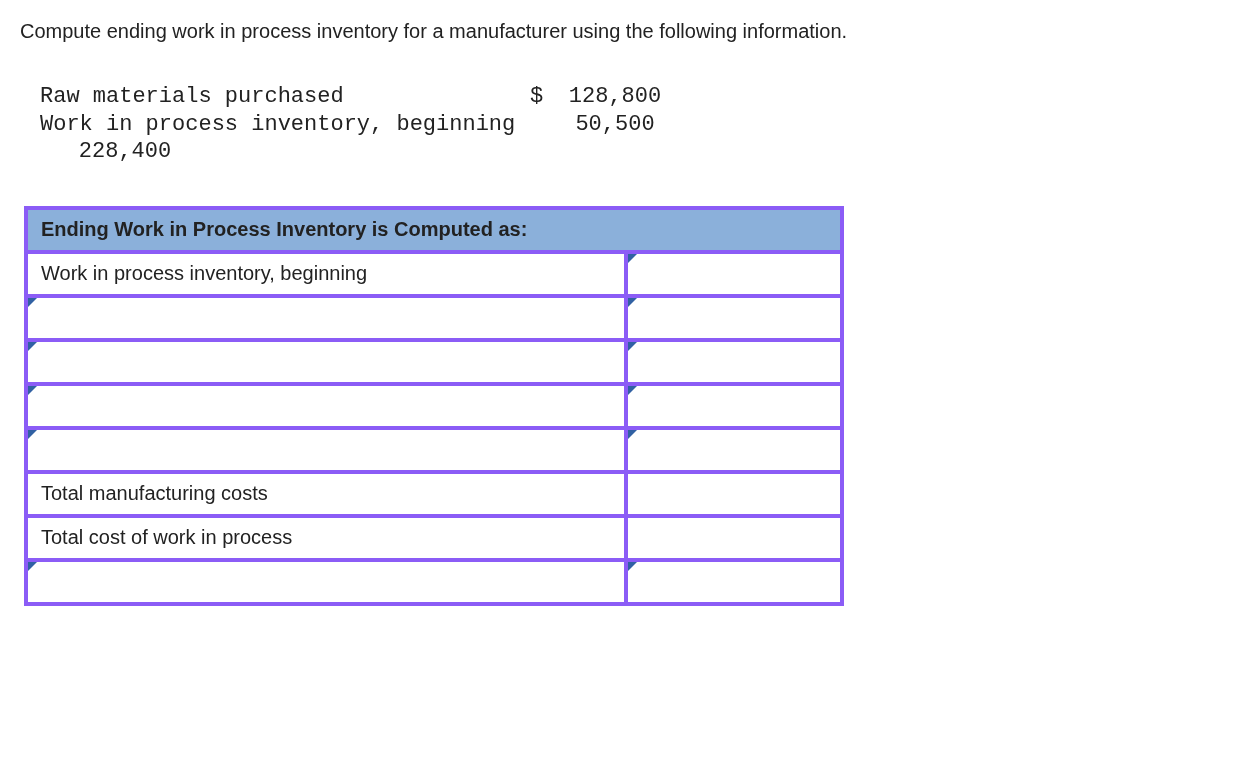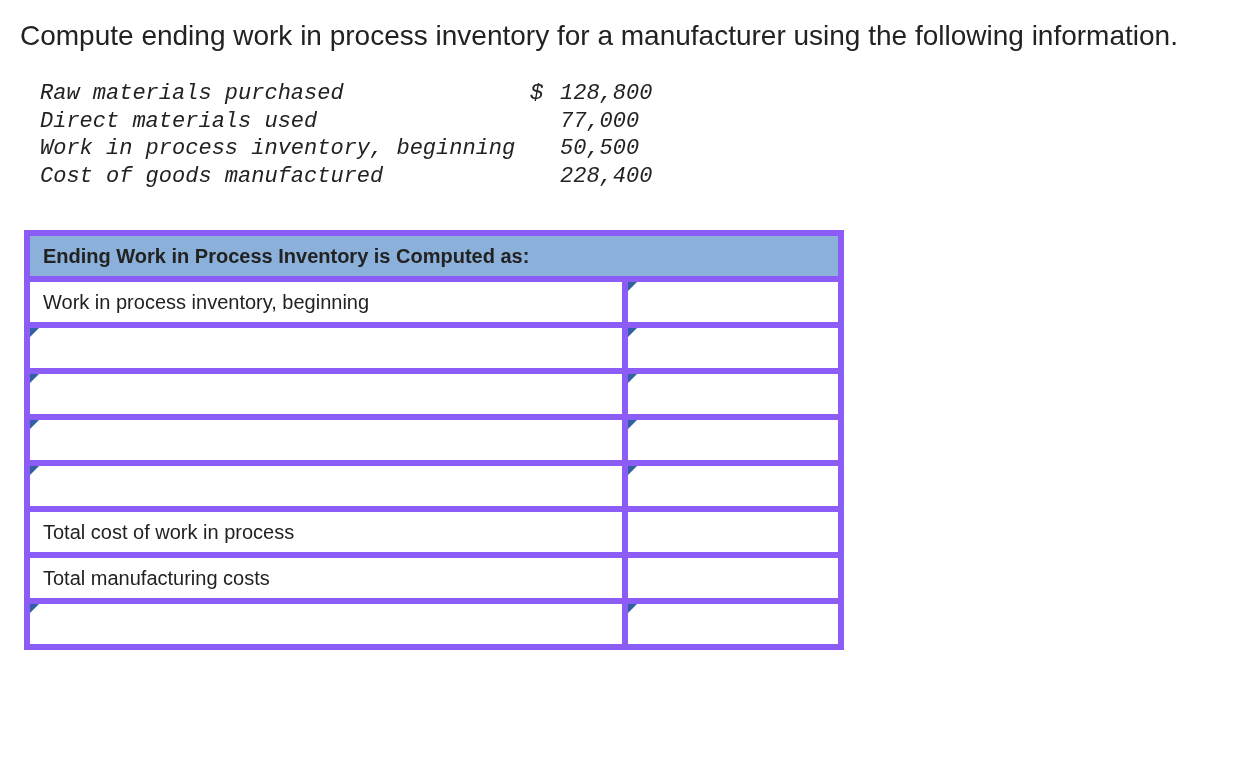--- a/index.html
+++ b/index.html
@@ -13,8 +13,8 @@
     box-sizing: border-box;
   }
   .instruction {
-    margin-bottom: 28px;
-    font-size: 28px;
+    margin-bottom: 40px;
+    font-size: 20px;
   }
   .data-block {
     margin-left: 20px;

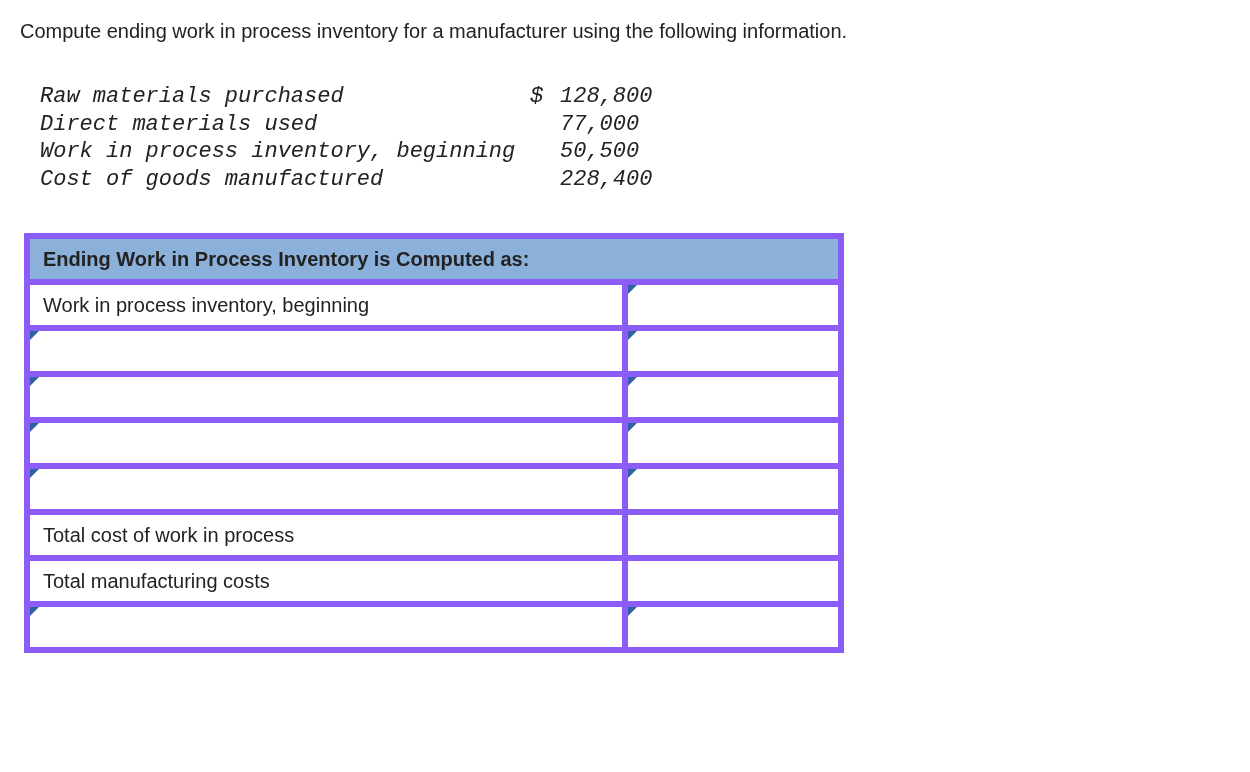--- a/index.html
+++ b/index.html
@@ -25,7 +25,6 @@
   }
   .data-row {
     display: flex;
-    font-style: italic;
   }
   .data-label {
     width: 490px;

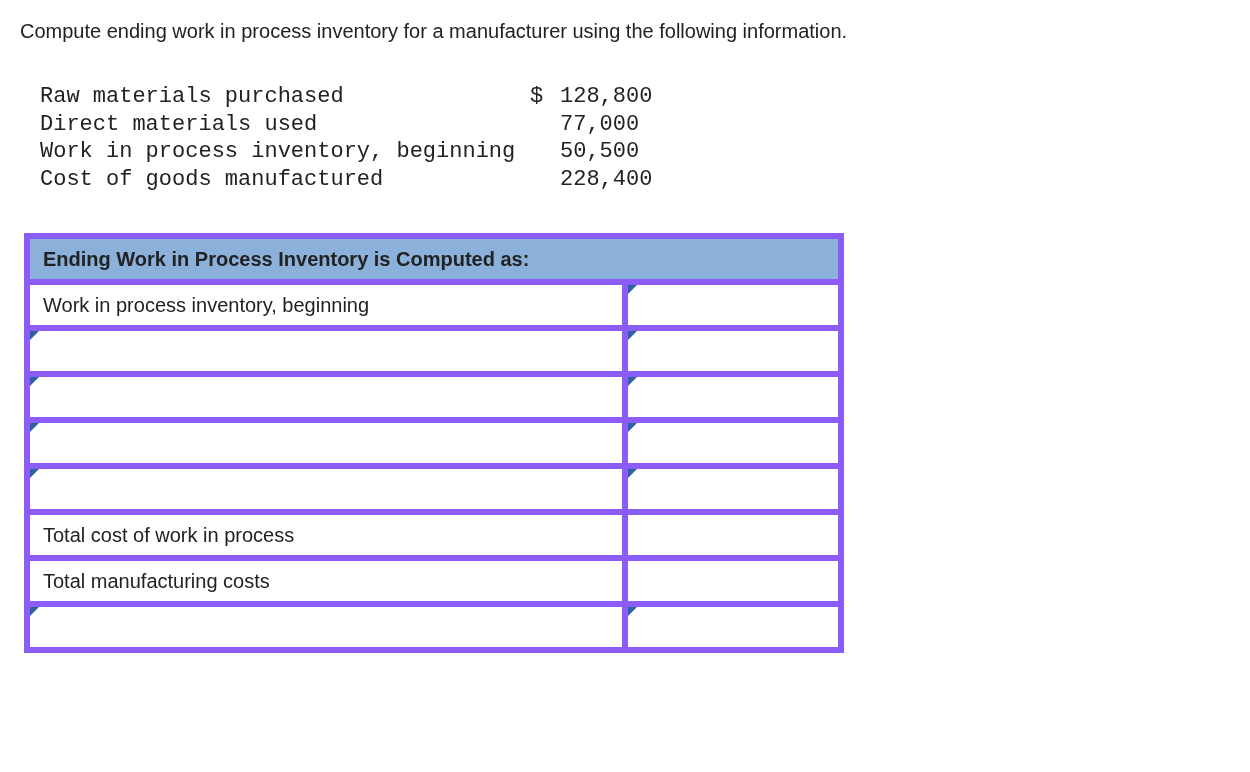--- a/index.html
+++ b/index.html
@@ -36,7 +36,7 @@
   }
   .data-value {
     width: 110px;
-    text-align: left;
+    text-align: center;
     white-space: pre;
   }
   .answer-table {

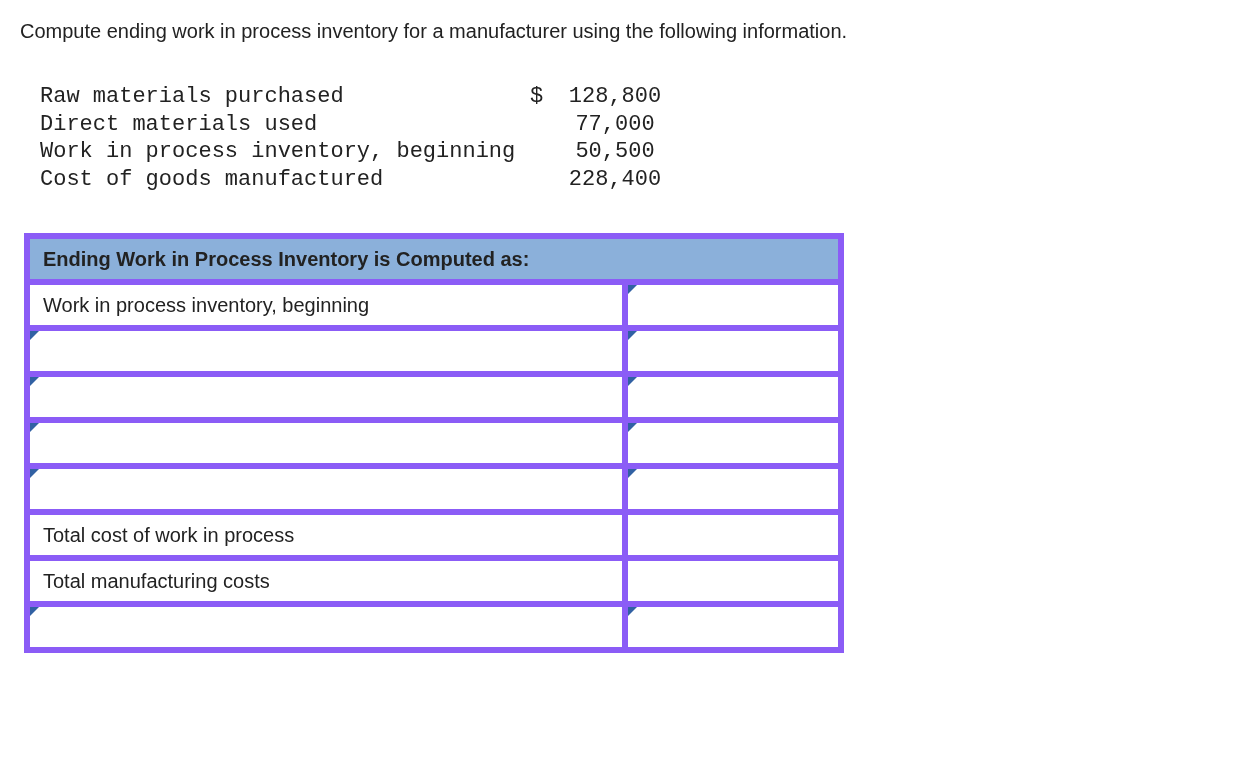--- a/index.html
+++ b/index.html
@@ -91,11 +91,6 @@
     <span class="data-value">128,800</span>
   </div>
   <div class="data-row">
-    <span class="data-label">Direct materials used</span>
-    <span class="data-currency"></span>
-    <span class="data-value">77,000</span>
-  </div>
-  <div class="data-row">
     <span class="data-label">Work in process inventory, beginning</span>
     <span class="data-currency"></span>
     <span class="data-value">50,500</span>

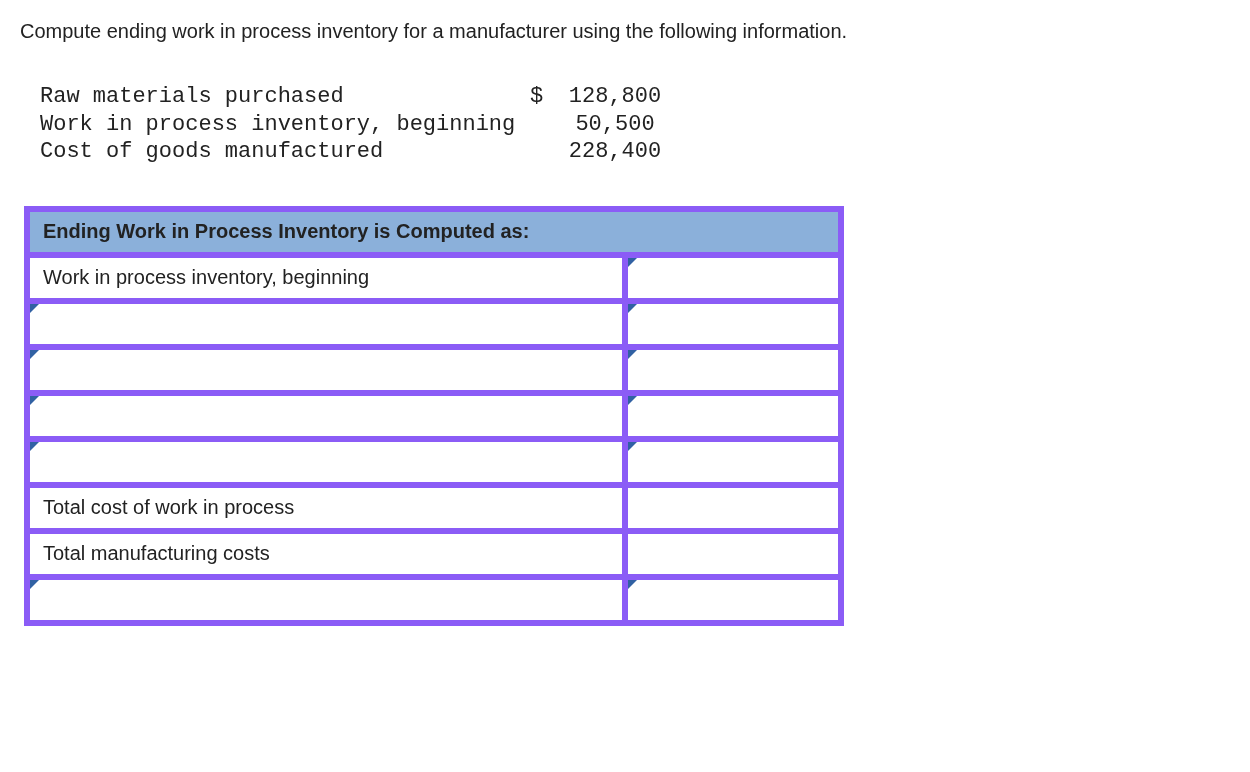--- a/index.html
+++ b/index.html
@@ -96,7 +96,6 @@
     <span class="data-value">50,500</span>
   </div>
   <div class="data-row">
-    <span class="data-label">Cost of goods manufactured</span>
     <span class="data-currency"></span>
     <span class="data-value">228,400</span>
   </div>

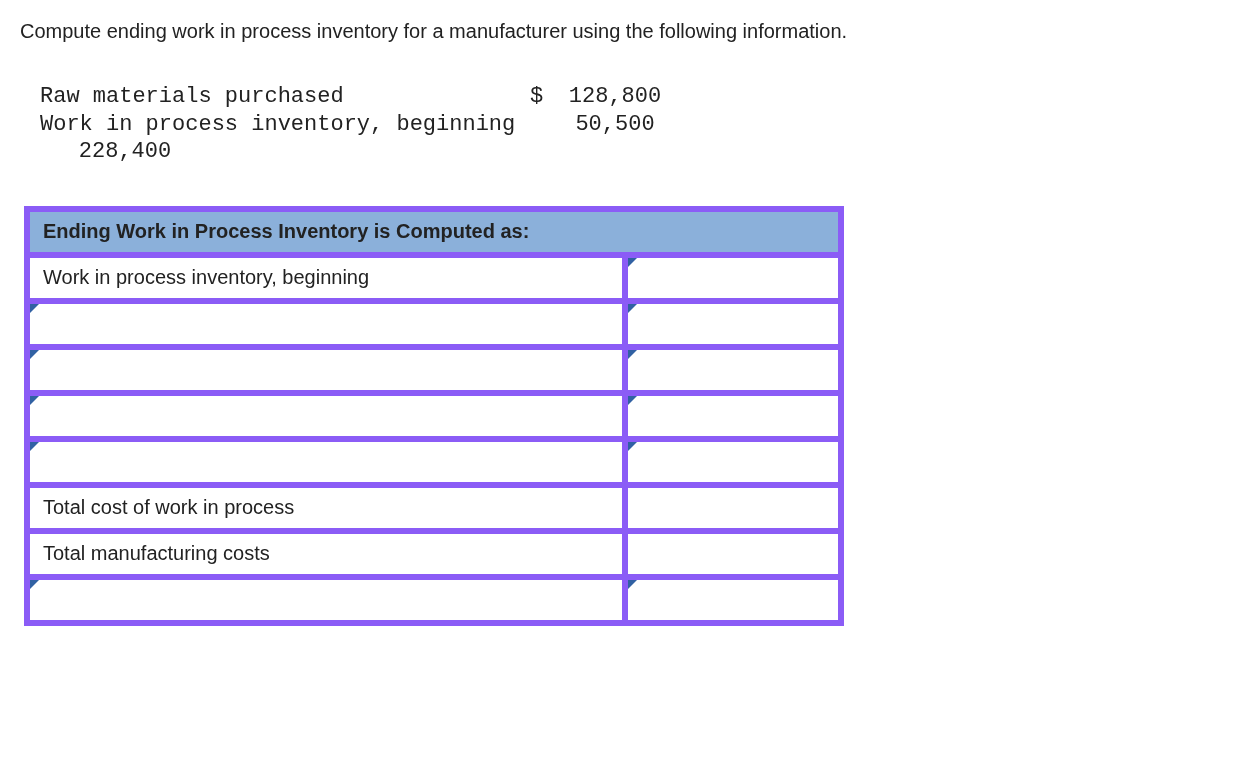--- a/index.html
+++ b/index.html
@@ -47,7 +47,7 @@
     font-size: 20px;
   }
   .answer-table td, .answer-table th {
-    border: 6px solid #8b5cf6;
+    border: 4px solid #8b5cf6;
     height: 34px;
     padding: 3px 13px;
     text-align: left;

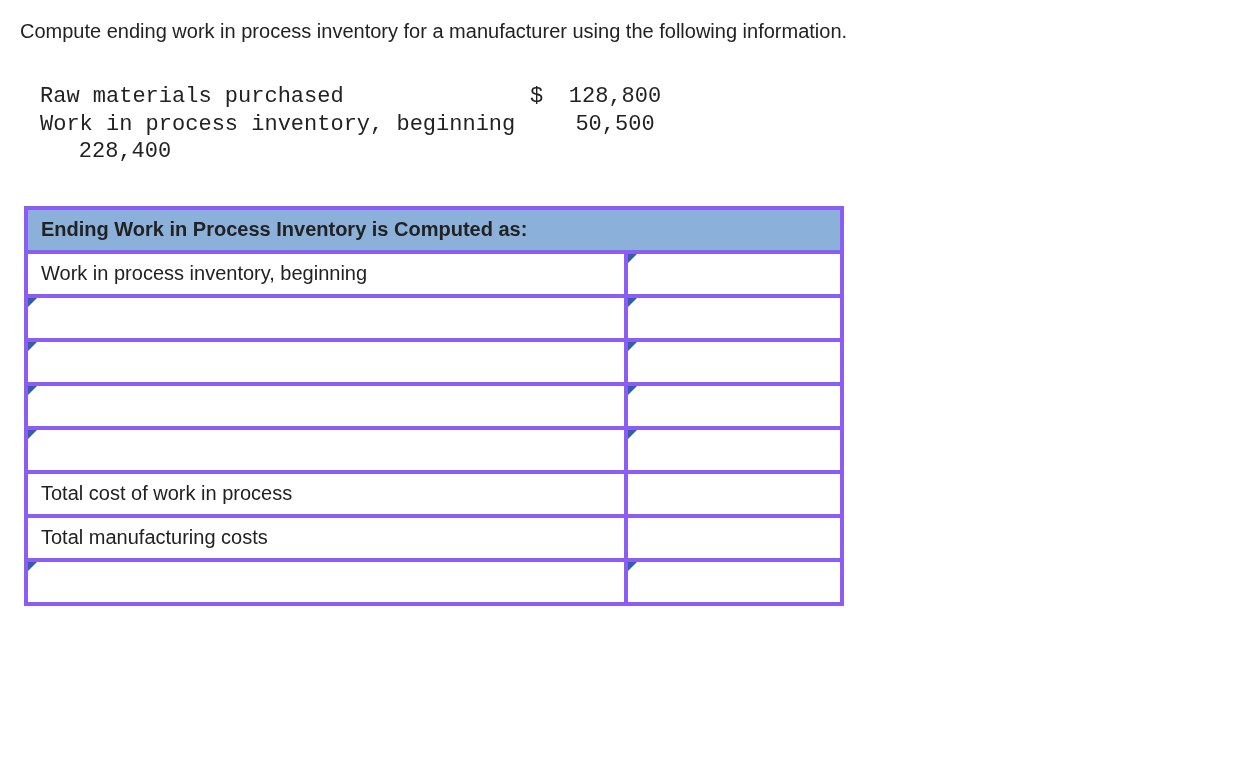--- a/index.html
+++ b/index.html
@@ -133,12 +133,12 @@
   </tr>
 
   <tr>
-    <td class="col-label static-cell">Total cost of work in process</td>
+    <td class="col-label static-cell">Total manufacturing costs</td>
     <td class="col-value static-cell"></td>
   </tr>
 
   <tr>
-    <td class="col-label static-cell">Total manufacturing costs</td>
+    <td class="col-label static-cell">Total cost of work in process</td>
     <td class="col-value static-cell"></td>
   </tr>
 

